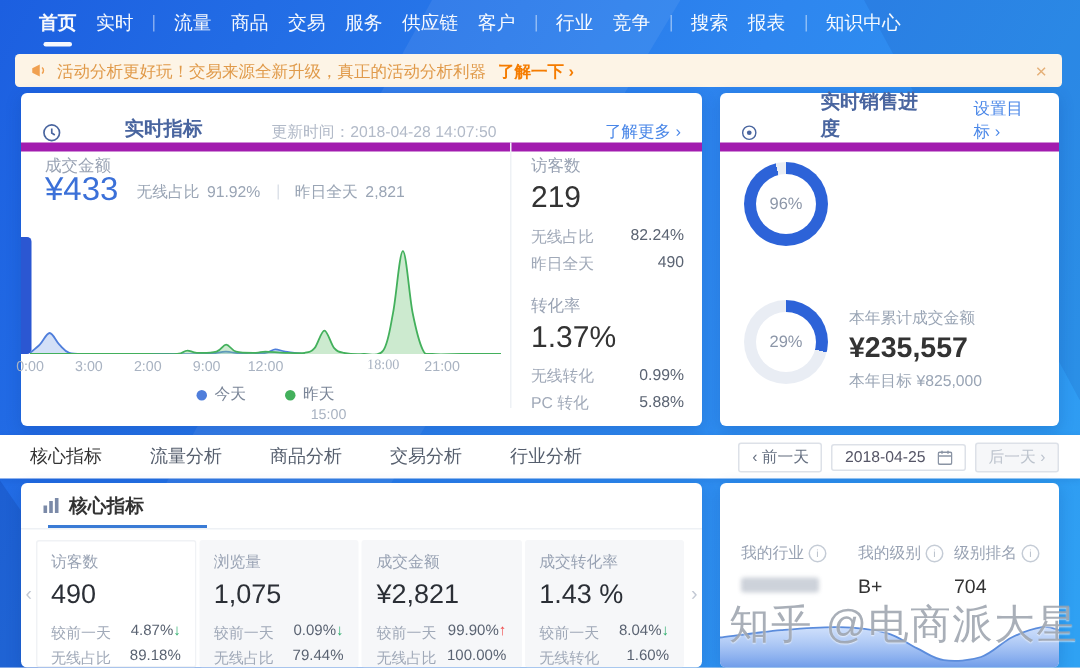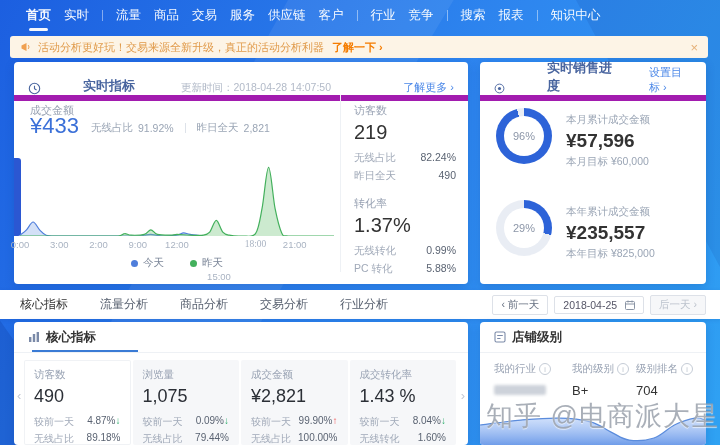--- a/index.html
+++ b/index.html
@@ -255,14 +255,6 @@
       <span>96%</span>
     </div>
   </div>
-  <div class="sales-text" id="sales-text-0">
-    <div class="sales-label">本月累计成交金额</div>
-    <div class="sales-value">¥57,596</div>
-    <div class="sales-target">
-      <span>本月目标</span>
-      <span>¥60,000</span>
-    </div>
-  </div>
 
   <div class="donut" id="donut-1" style="background: conic-gradient(rgb(45, 99, 216) 29%, rgb(233, 237, 244) 0deg);">
     <div class="donut-hole">

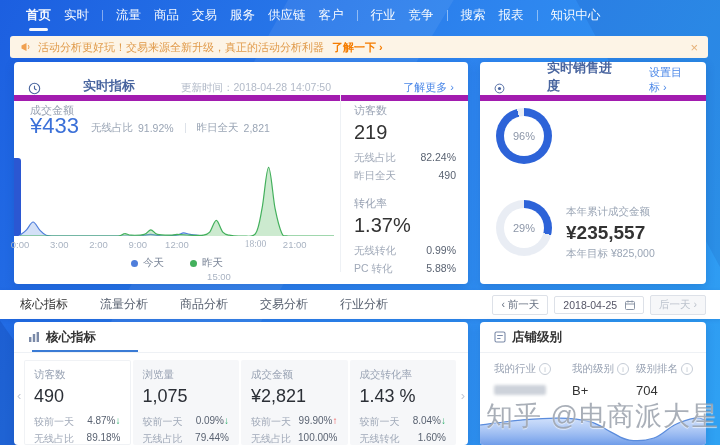--- a/index.html
+++ b/index.html
@@ -358,14 +358,6 @@
 </section>
 
 <section class="card" id="card-shop">
-  <div class="core-head">
-    <svg class="icon-svg" width="12" height="12" viewBox="0 0 12 12">
-      <rect x="1" y="1" width="10" height="10" rx="1.5" fill="none" stroke="#7b8aa8" stroke-width="1.1"></rect>
-      <line x1="3.2" y1="4.5" x2="8.8" y2="4.5" stroke="#7b8aa8" stroke-width="1.1"></line>
-      <line x1="3.2" y1="7.5" x2="6.5" y2="7.5" stroke="#7b8aa8" stroke-width="1.1"></line>
-    </svg>
-    <span class="core-title">店铺级别</span>
-  </div>
   <div class="shop-cols">
     <div class="shop-col" id="shop-col-0">
       <div class="shop-label-row">

